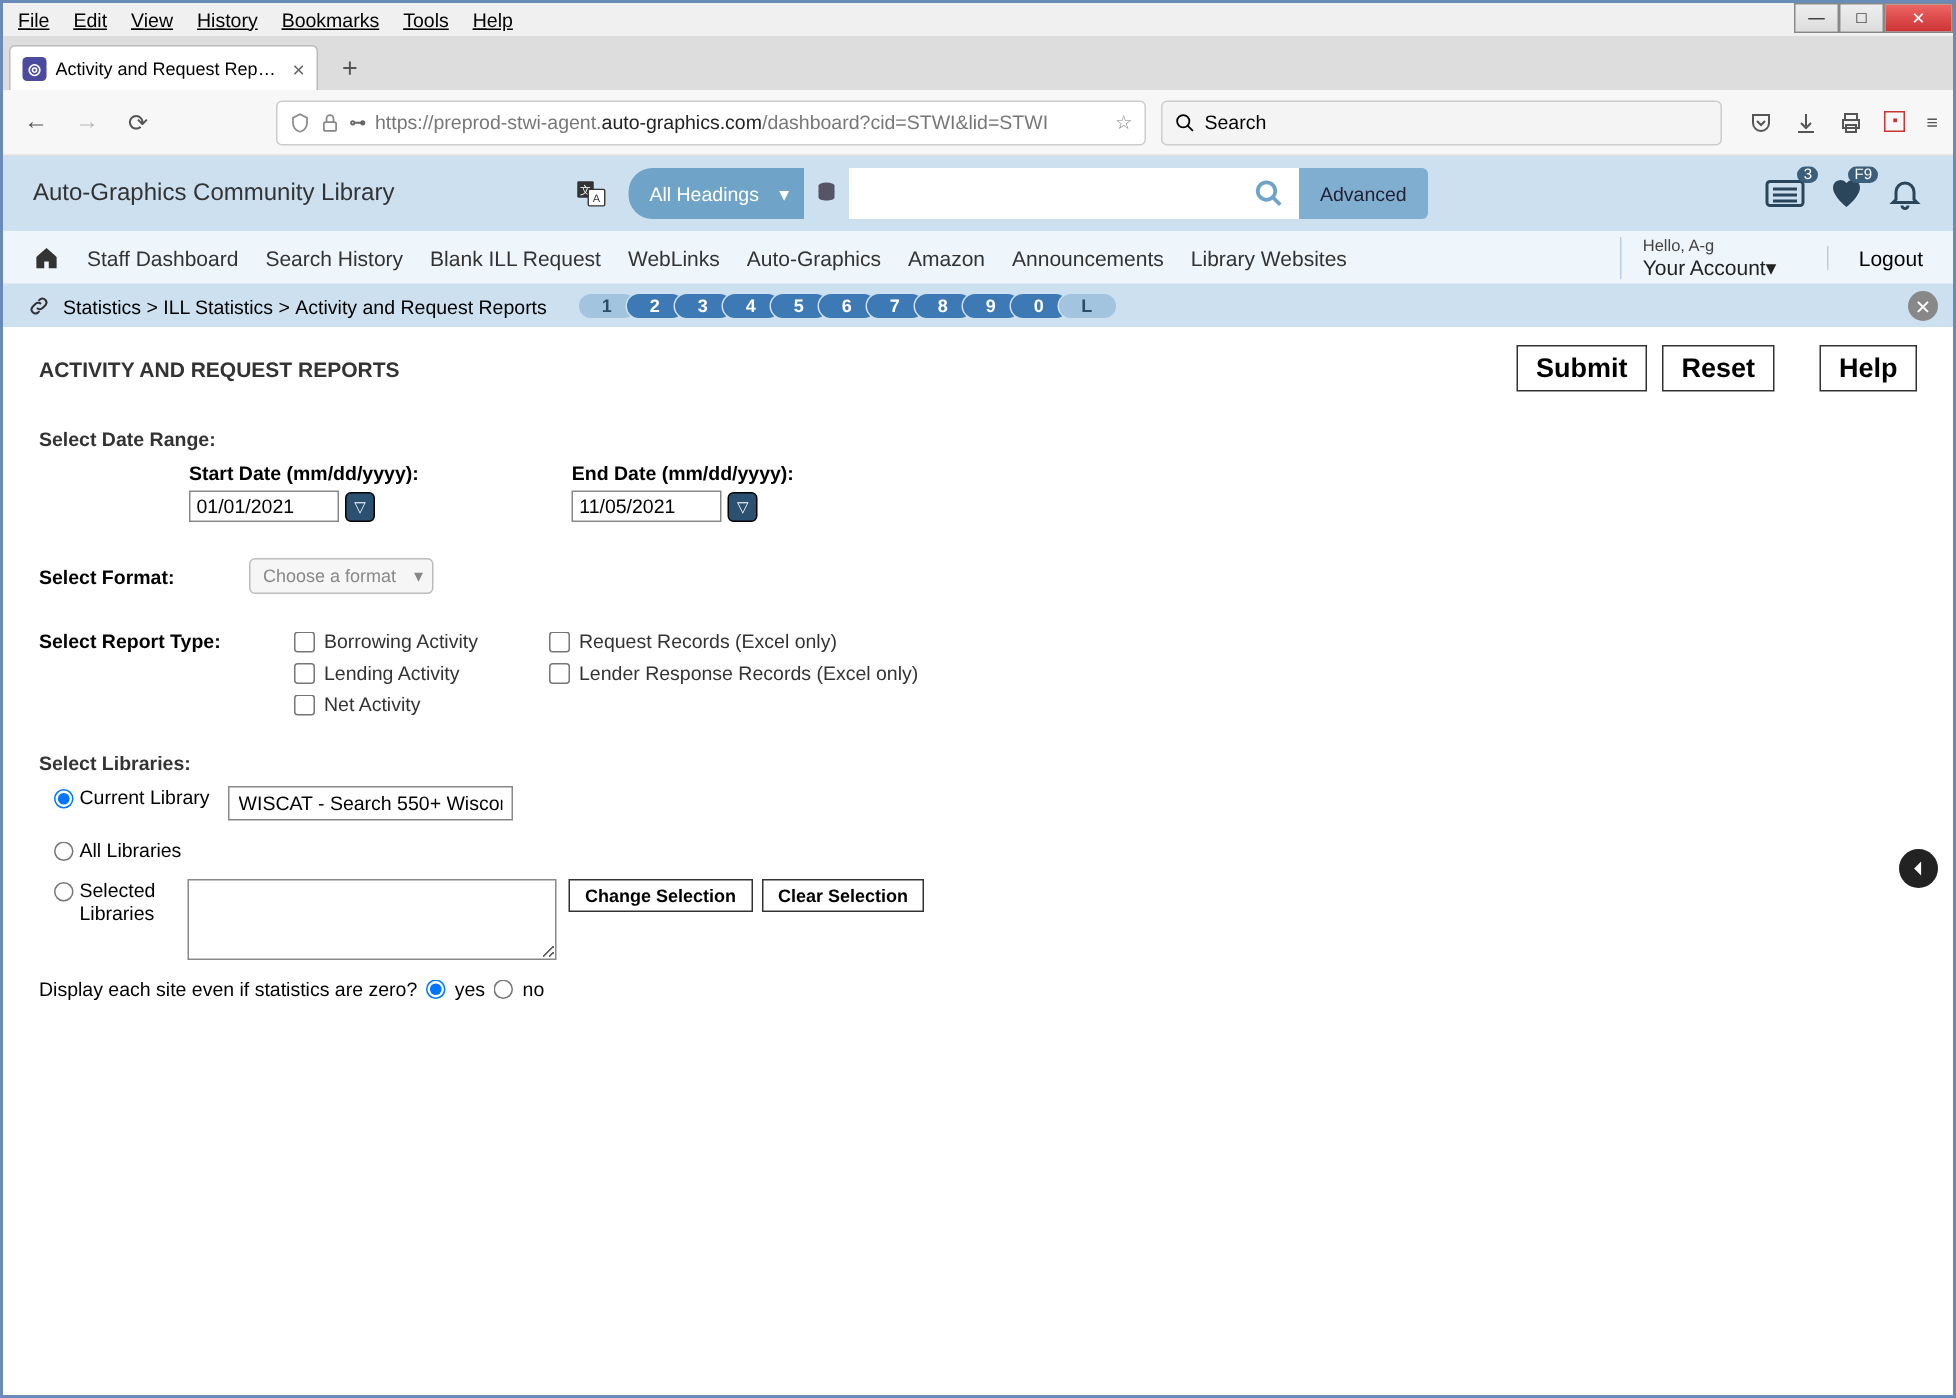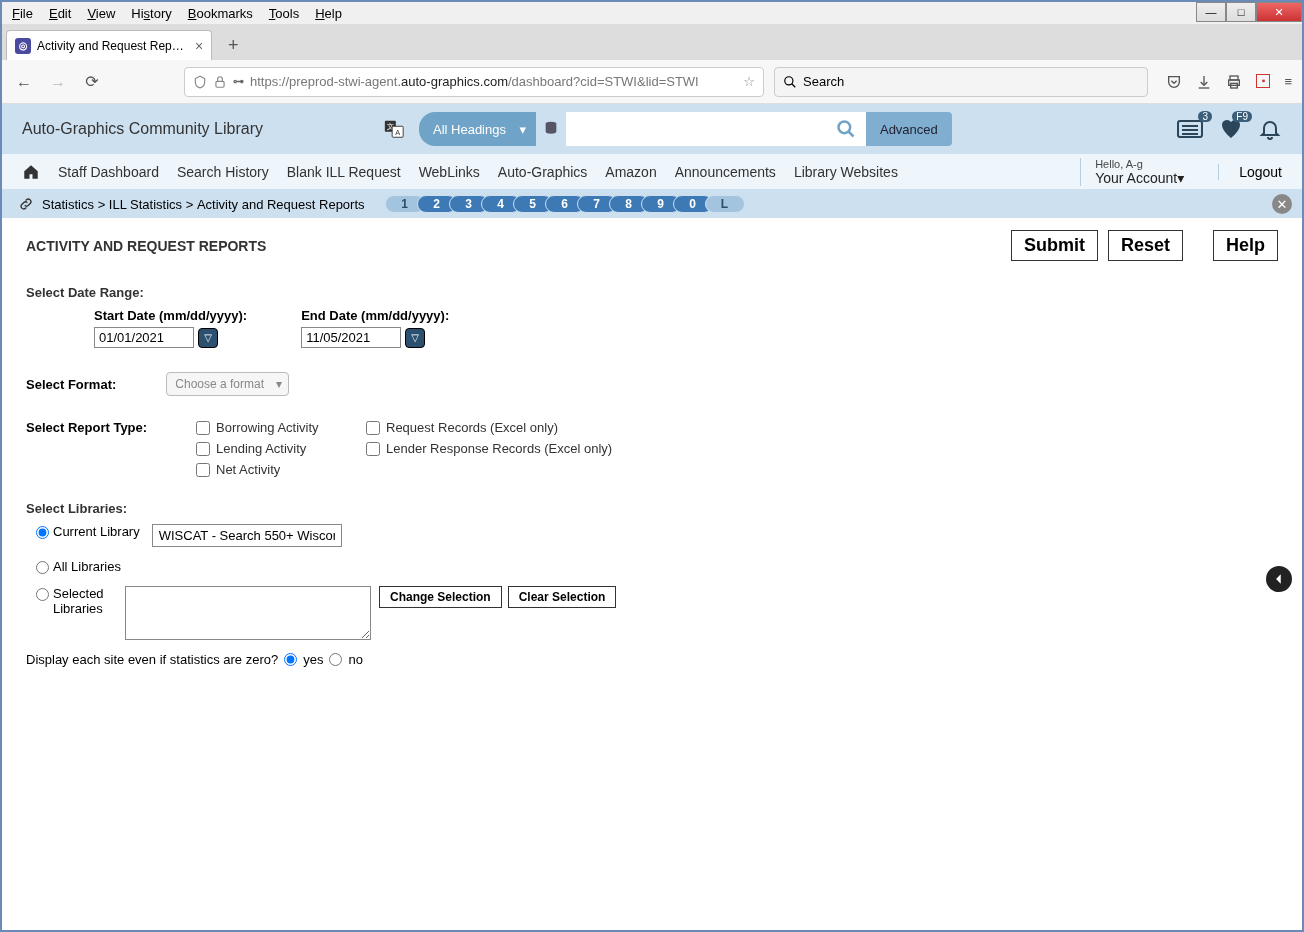--- a/index.html
+++ b/index.html
@@ -7,7 +7,7 @@
 
 
 .menubar { background: #f0f0f0; display: flex; align-items: center; height: 22px; padding: 0 2px; position: relative; }
-.menubar span { padding: 2px 8px; cursor: default; }
+.menubar span { padding: 2px 8px; cursor: default; text-decoration: underline; }
 .menubar span u { text-decoration: underline; }
 .window-controls { position: absolute; right: 0; top: 0; display: flex; }
 .win-btn { width: 30px; height: 20px; border: 1px solid #888; display: flex; align-items: center; justify-content: center; font-size: 11px; background: linear-gradient(#eee,#ddd); }

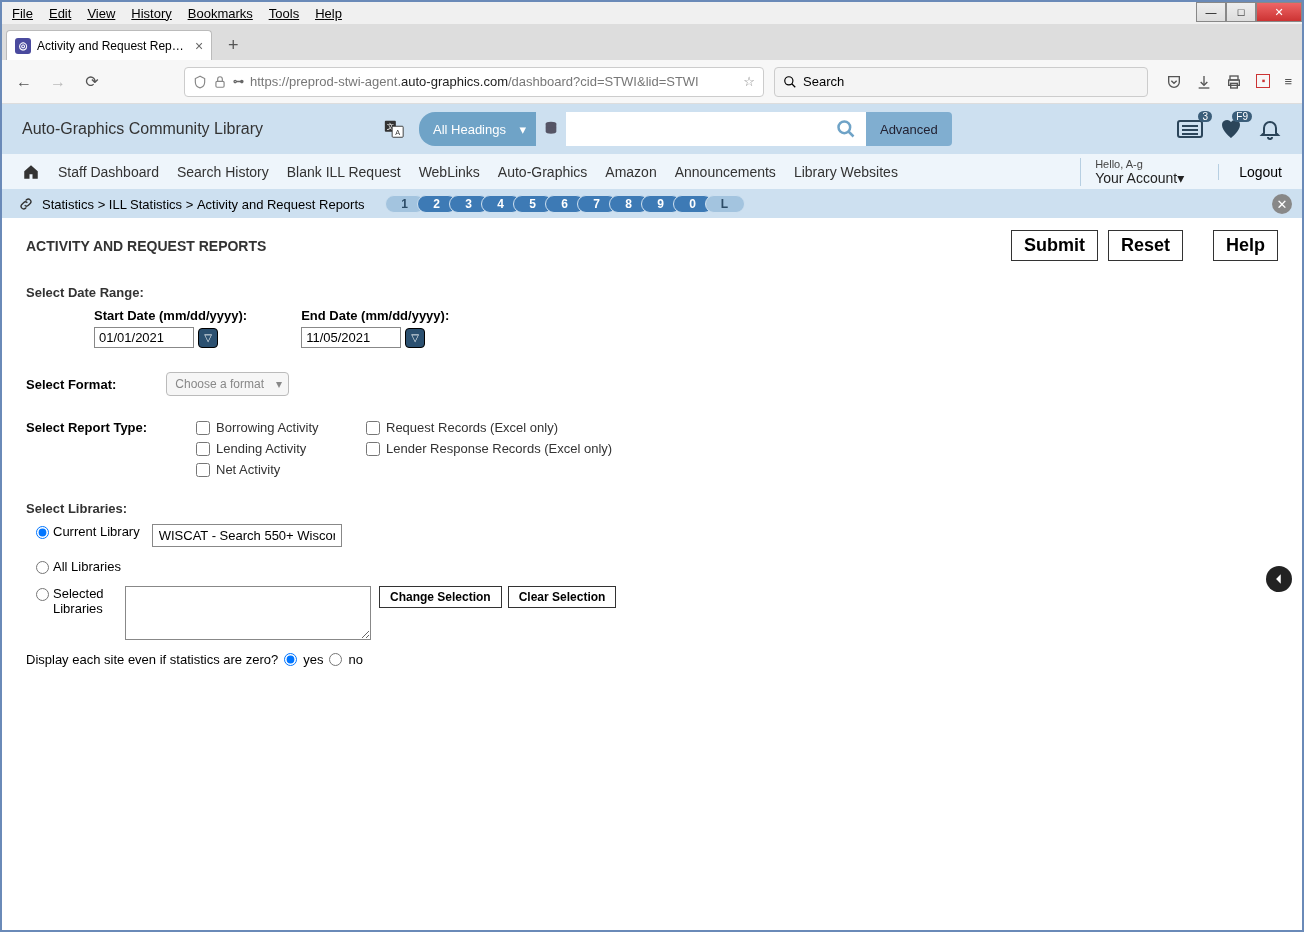--- a/index.html
+++ b/index.html
@@ -69,7 +69,7 @@
 .btn-outline { border: 1px solid #333; background: #fff; padding: 4px 12px; font-size: 18px; cursor: pointer; font-weight: bold; }
 
 .section-label { font-weight: bold; font-size: 13px; margin-top: 24px; margin-bottom: 8px; color: #333; }
-.date-row { display: flex; gap: 54px; margin-left: 68px; }
+.date-row { display: flex; gap: 102px; margin-left: 100px; }
 .date-col .dlabel { font-weight: bold; font-size: 13px; margin-bottom: 4px; display: block; }
 .date-input-wrap { display: flex; align-items: center; gap: 4px; }
 .date-input { border: 1px solid #888; padding: 2px 4px; width: 100px; font-size: 13px; }

